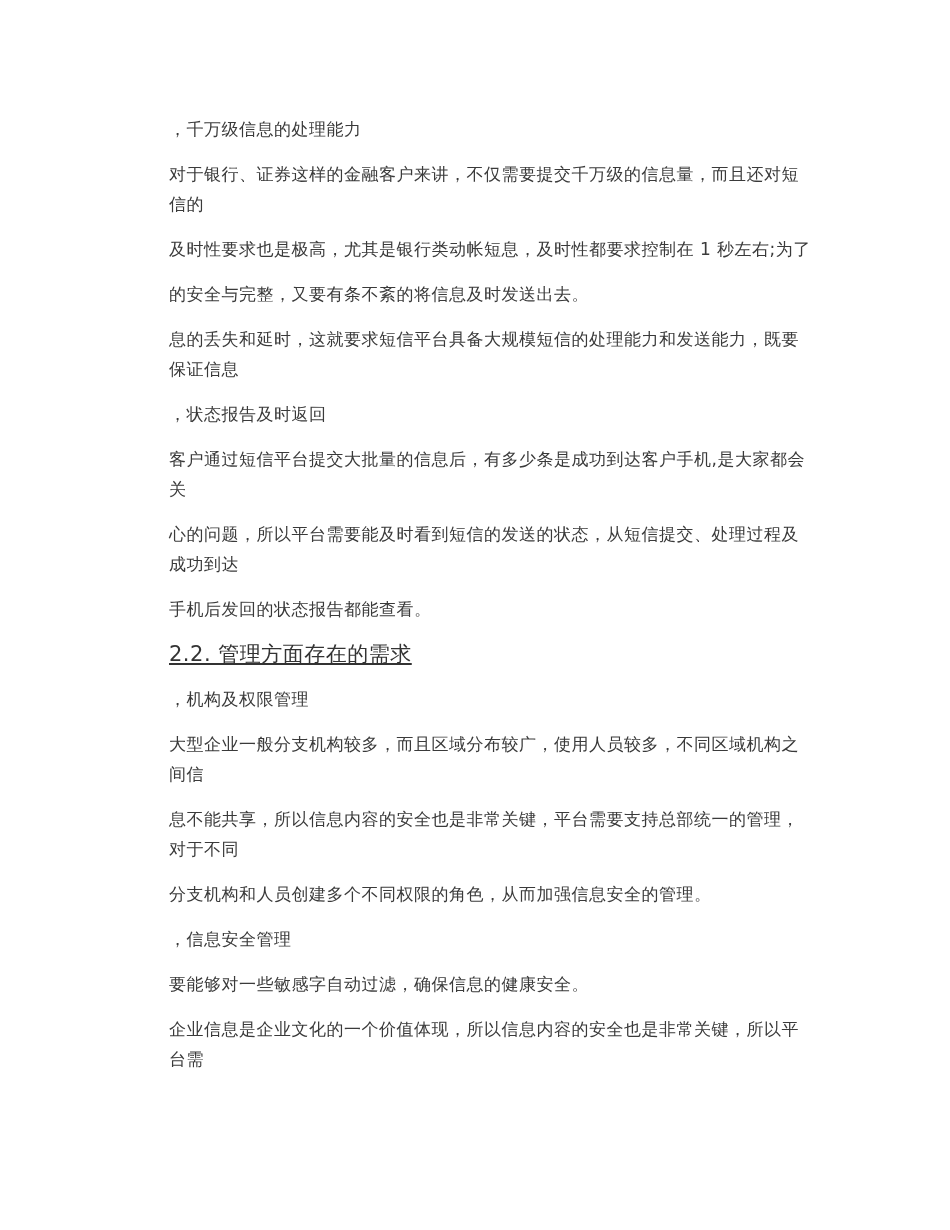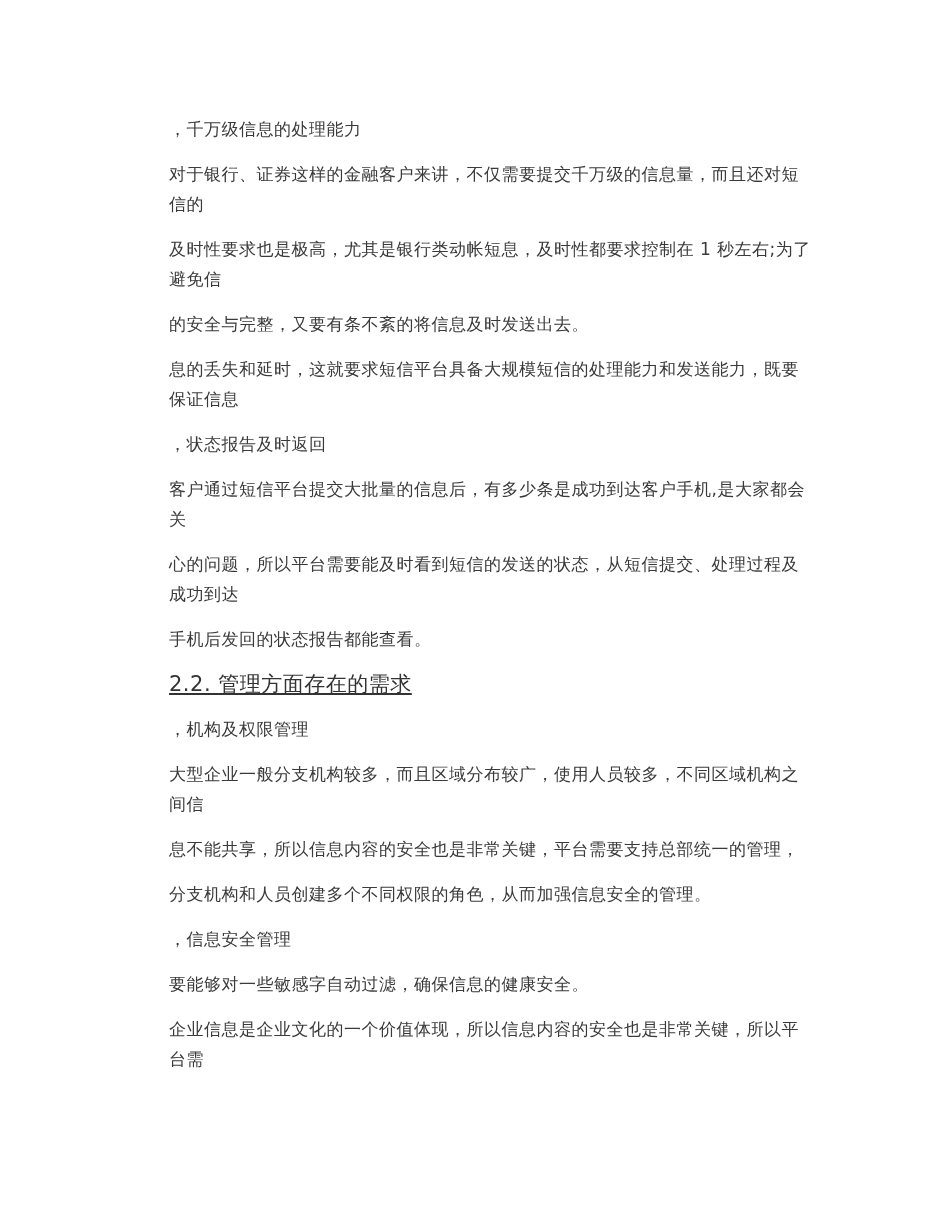--- a/index.html
+++ b/index.html
@@ -54,7 +54,6 @@
       </div>
       <div class="block paragraph">
         <div class="line">及时性要求也是极高，尤其是银行类动帐短息，及时性都要求控制在 1 秒左右;为了</div>
-        <div class="line">避免信</div>
       </div>
       <div class="block paragraph">
         <div class="line">的安全与完整，又要有条不紊的将信息及时发送出去。</div>

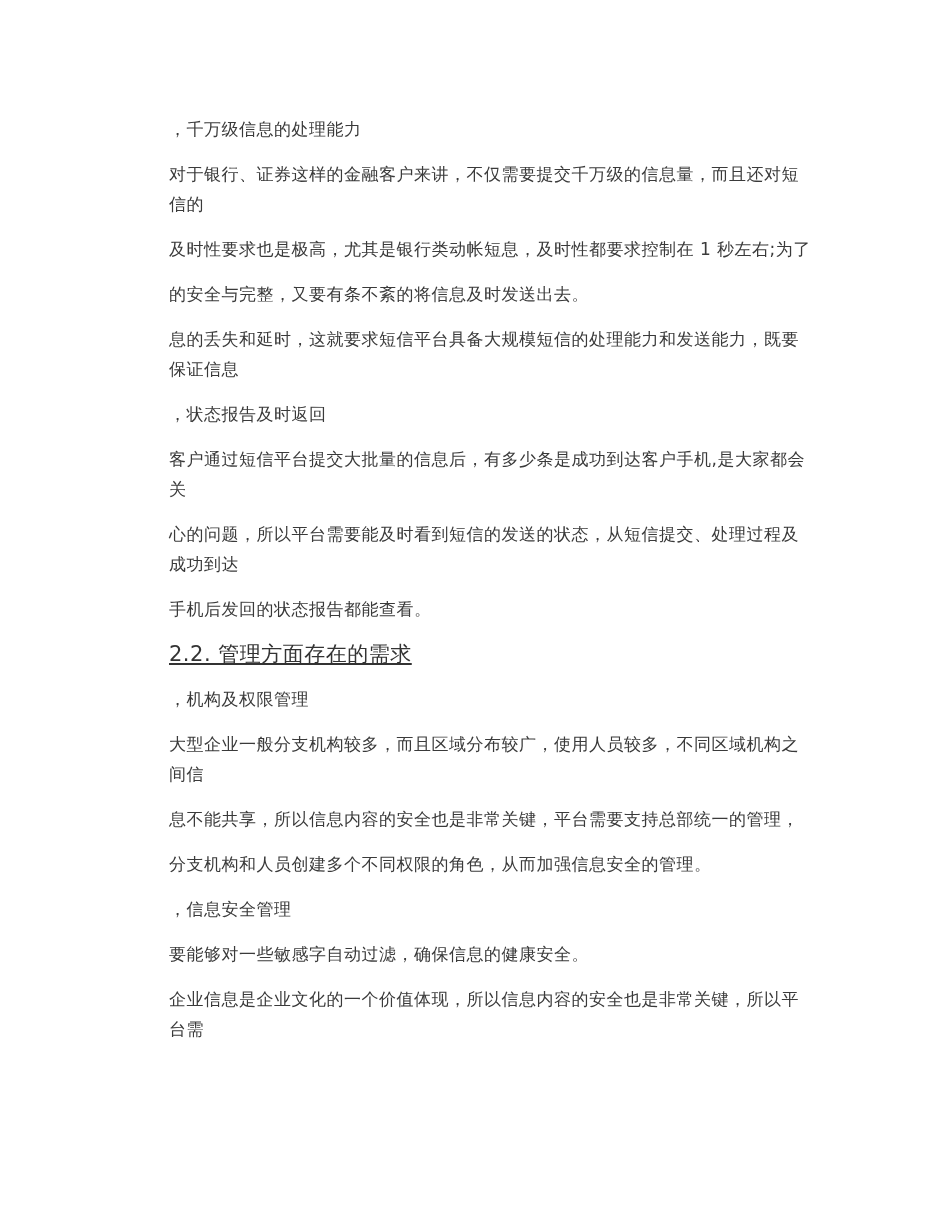--- a/index.html
+++ b/index.html
@@ -88,6 +88,7 @@
       </div>
       <div class="block paragraph">
         <div class="line">息不能共享，所以信息内容的安全也是非常关键，平台需要支持总部统一的管理，</div>
+        <div class="line">对于不同</div>
       </div>
       <div class="block paragraph">
         <div class="line">分支机构和人员创建多个不同权限的角色，从而加强信息安全的管理。</div>

